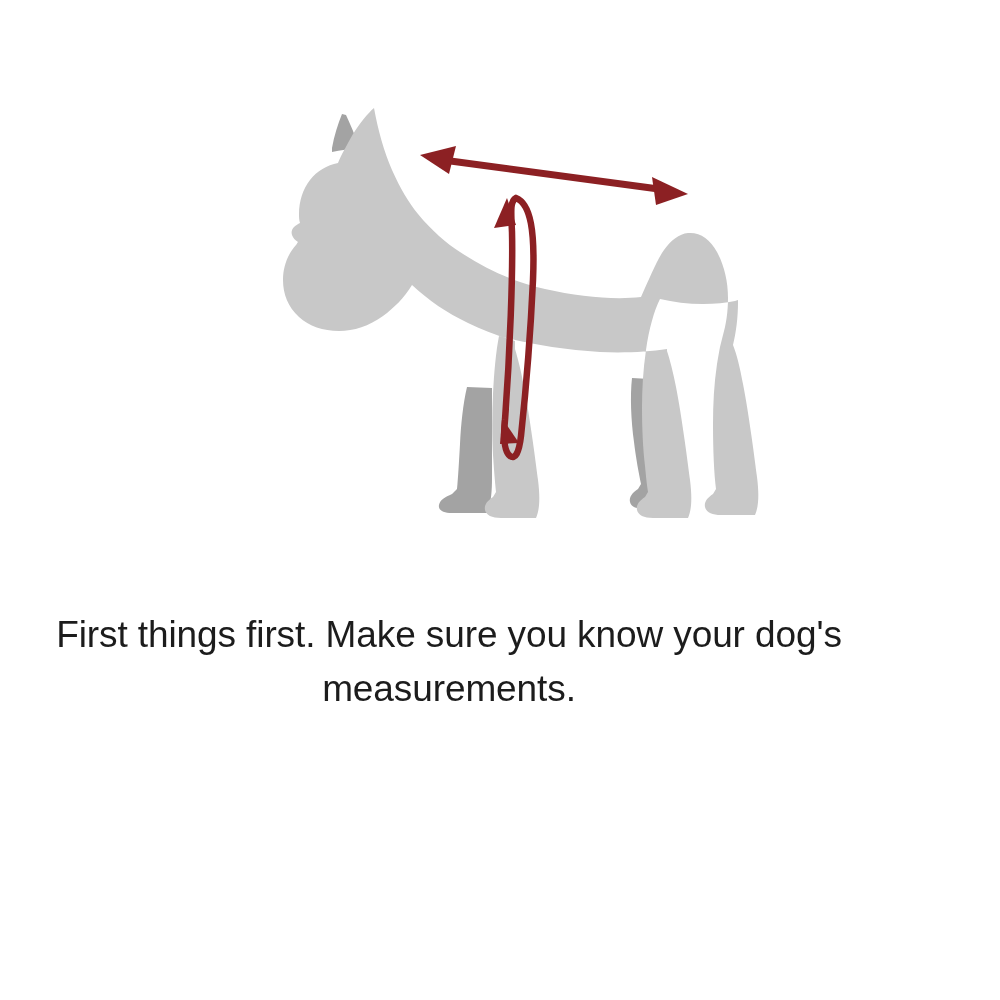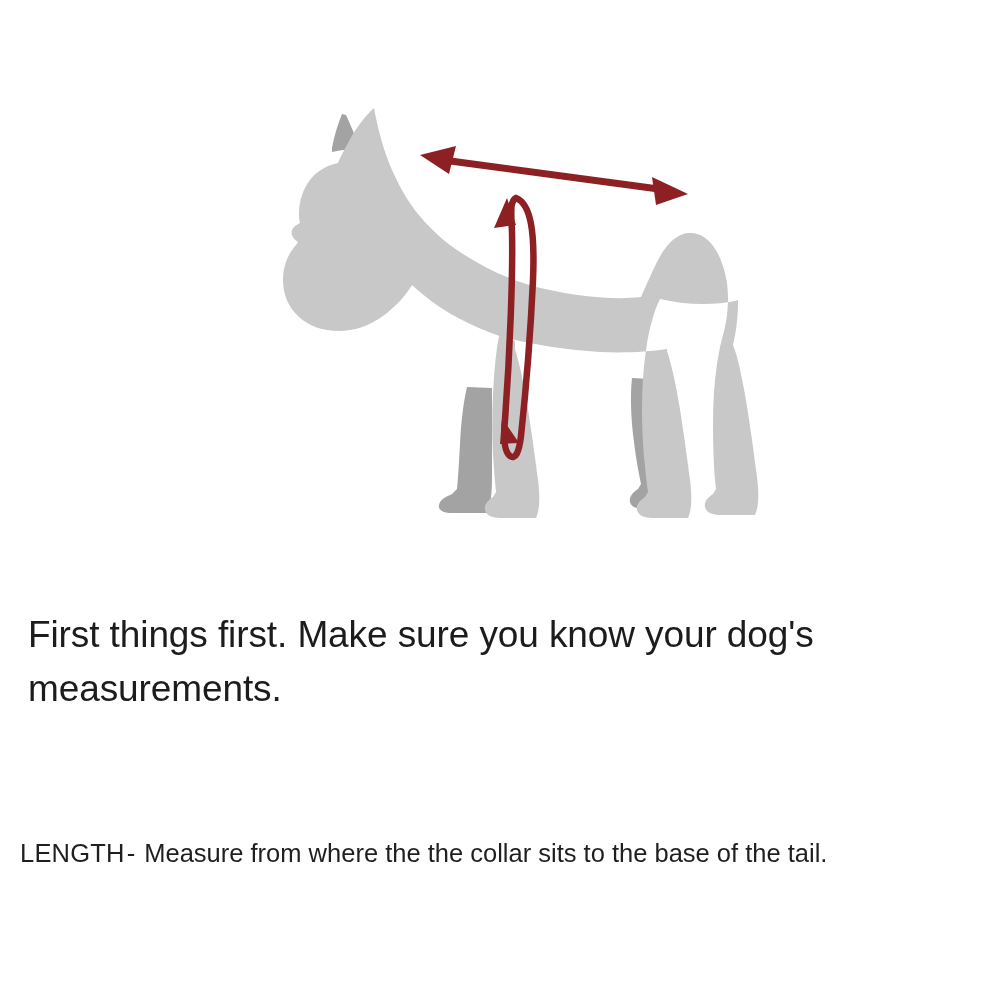--- a/index.html
+++ b/index.html
@@ -44,6 +44,7 @@
     left: 0;
     top: 608px;
     width: 898px;
+    text-align: center;
   }
   .headline {
     margin: 0;

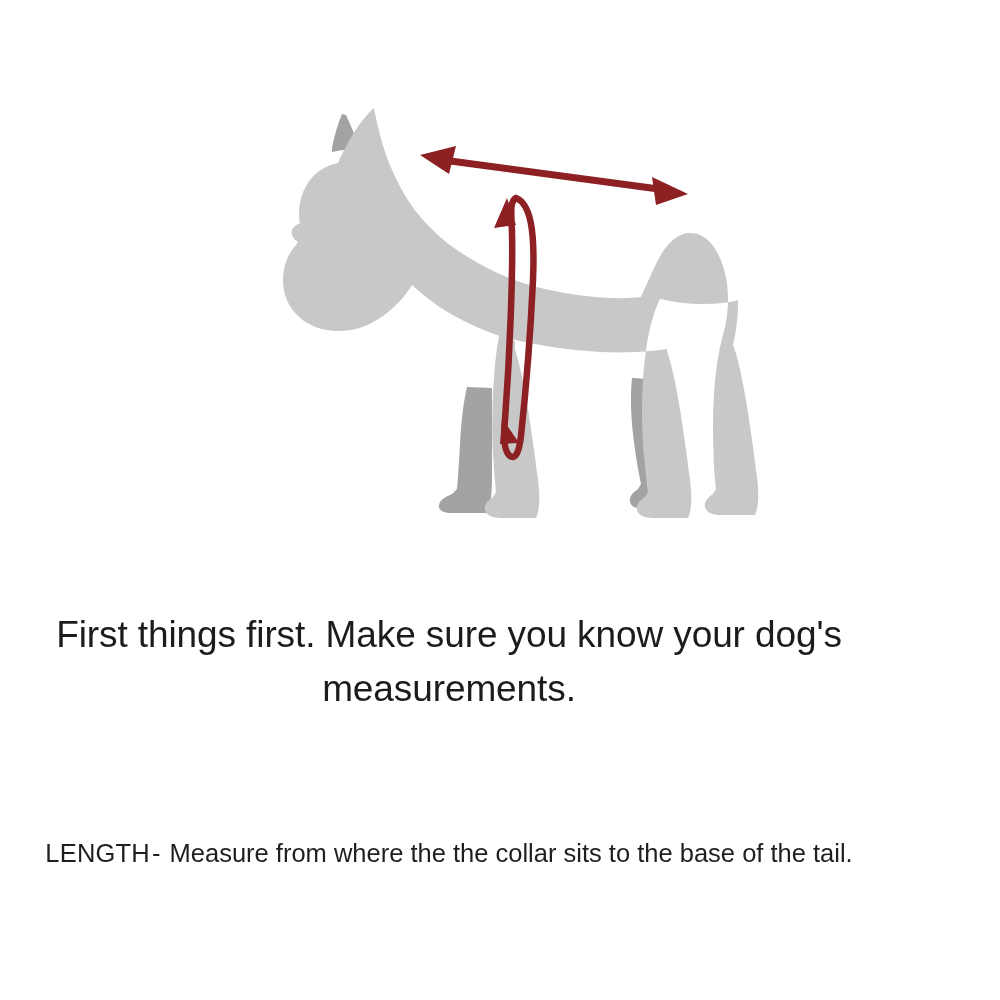--- a/index.html
+++ b/index.html
@@ -193,9 +193,6 @@
 
     <div class="details">
 
-      <p class="detail-line" id="detail-length">
-        <span class="term">LENGTH</span><span class="sep">-</span> <span class="desc">Measure from where the the collar sits to the base of the tail.</span>
-      </p>
 
 
     </div>

